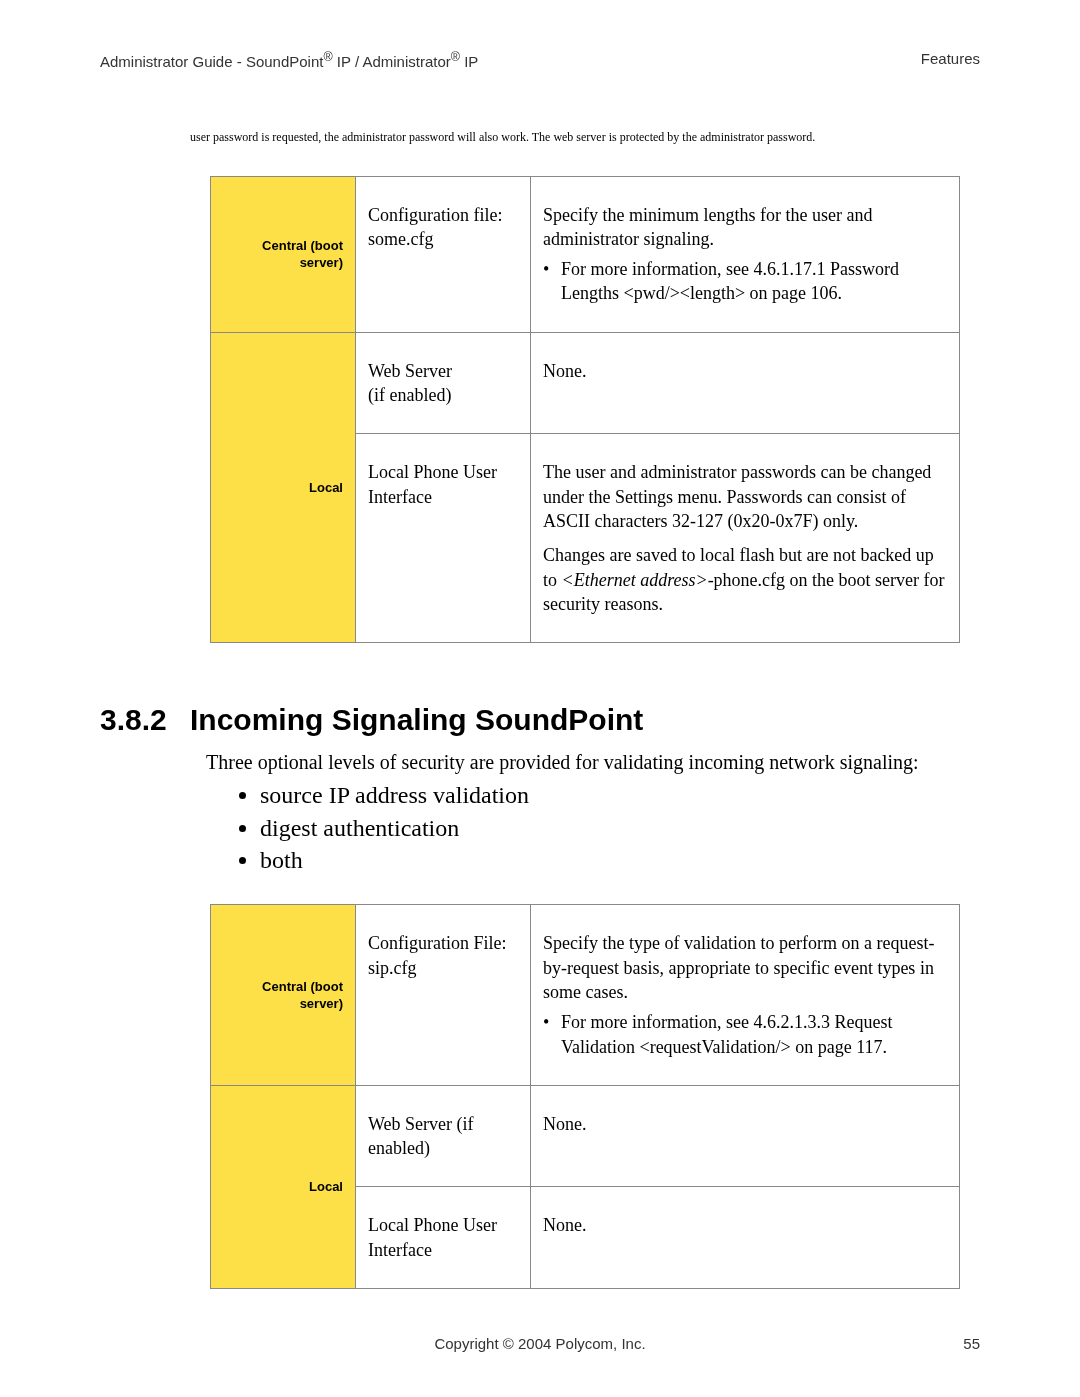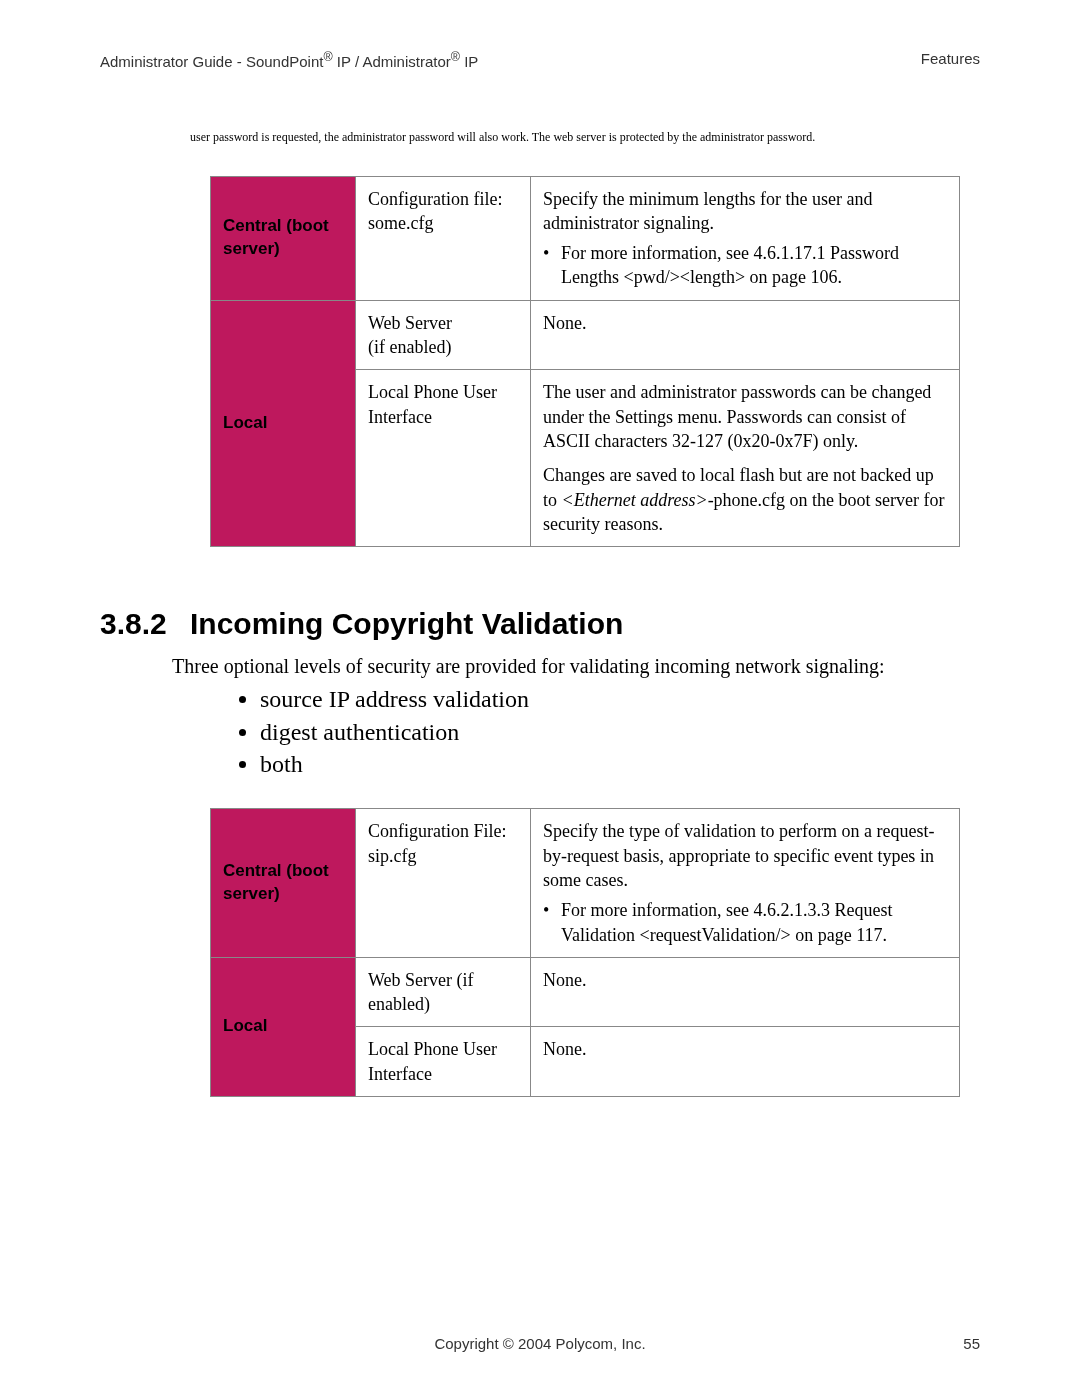--- a/index.html
+++ b/index.html
@@ -38,7 +38,7 @@
   }
   table.cfg td {
     border: 1px solid #888;
-    padding: 10px 12px;
+    padding: 26px 12px;
     vertical-align: top;
     line-height: 1.35;
   }

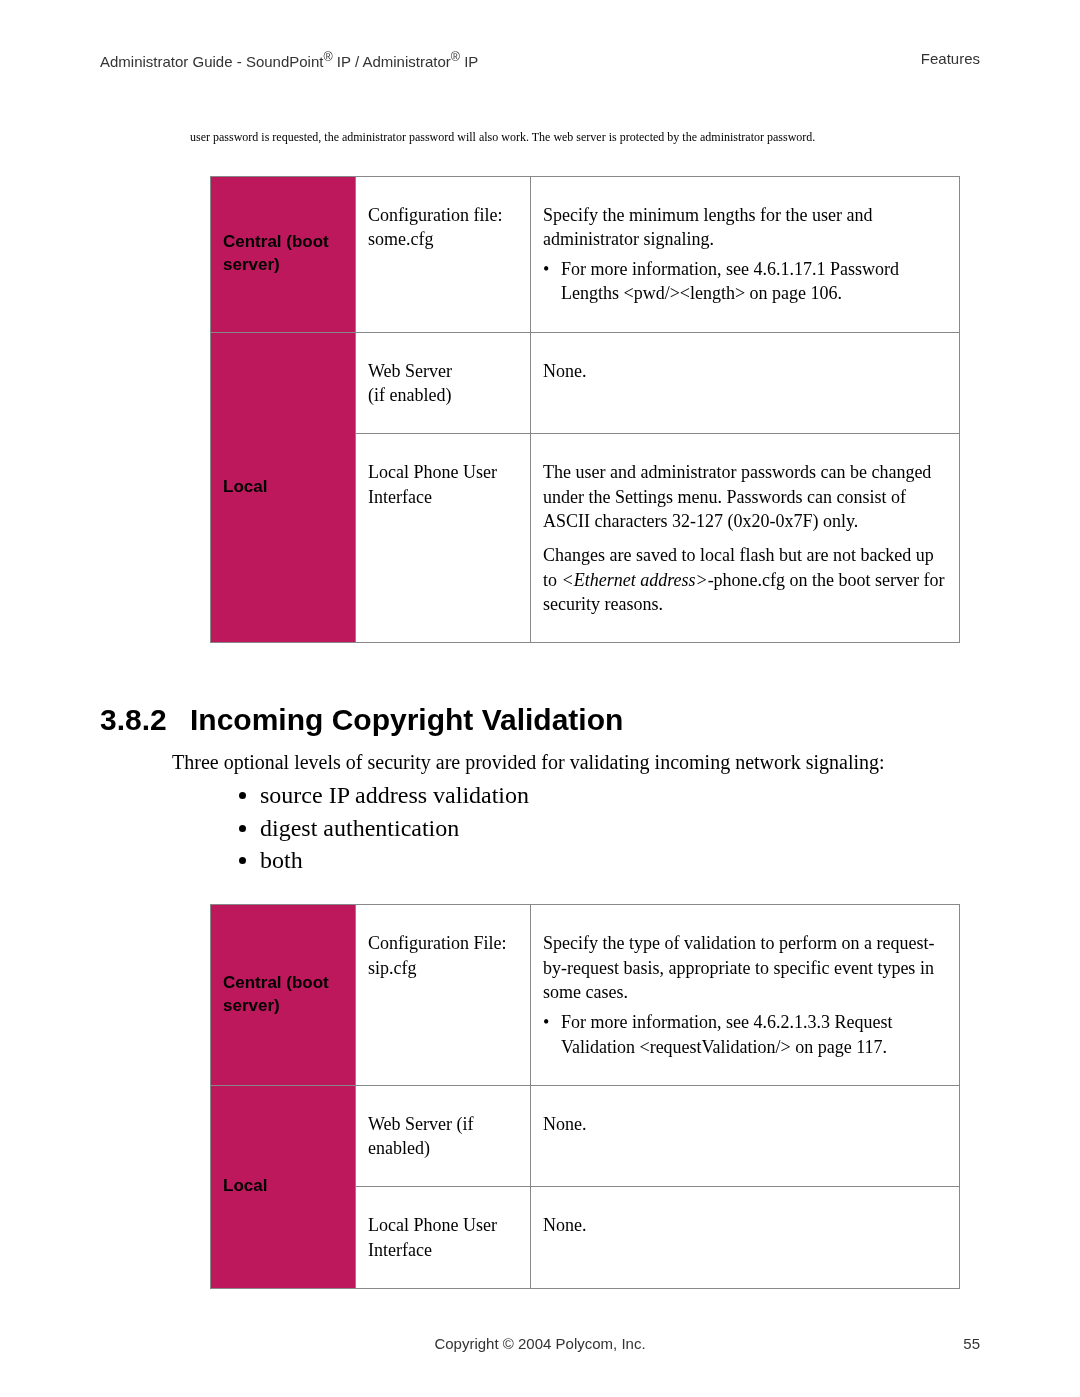--- a/index.html
+++ b/index.html
@@ -43,12 +43,13 @@
     line-height: 1.35;
   }
   .rowlabel {
-    background: #be185d;
+    background: #fde047;
     font-family: Arial, Helvetica, sans-serif;
     font-weight: bold;
-    font-size: 17px;
+    font-size: 13px;
     width: 120px;
     vertical-align: middle !important;
+    text-align: right;
   }
   .col2 {
     width: 150px;

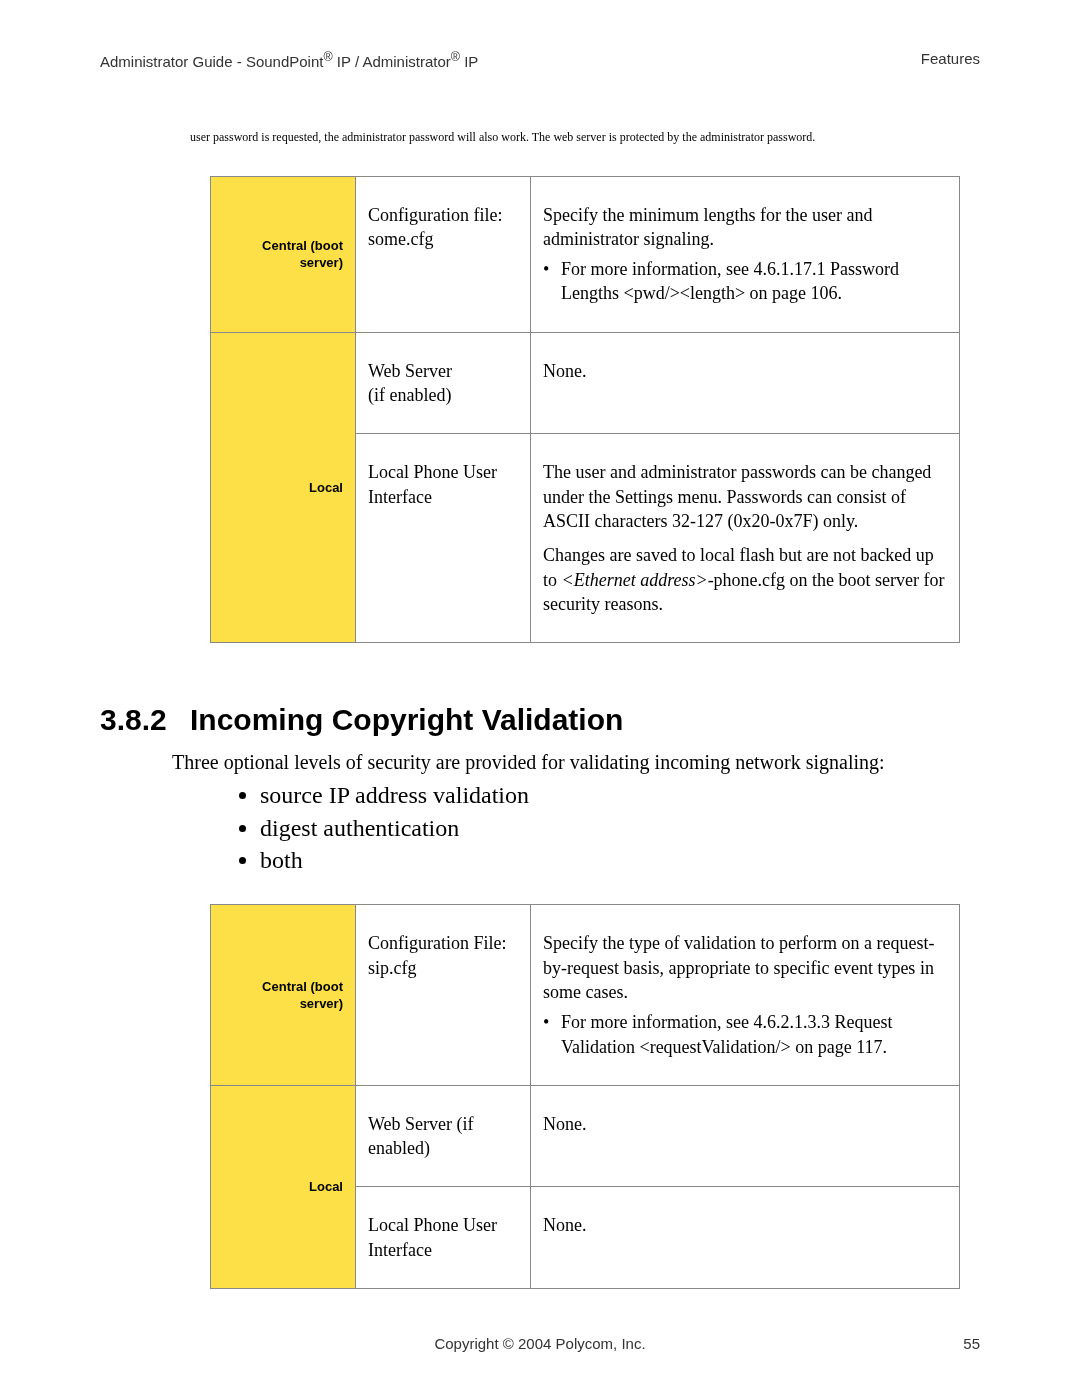--- a/index.html
+++ b/index.html
@@ -155,7 +155,7 @@
     </table>
 
   <h2 class="section-heading">
-    <span class="sec-num">3.8.2</span><span>Incoming Copyright Validation</span>
+    <span class="sec-num">3.8.2</span><span>Incoming Signaling SoundPoint</span>
   </h2>
 
   <div style="margin-left:72px;font-size:20px;line-height:1.3;">Three optional levels of security are provided for validating incoming network signaling:</div>

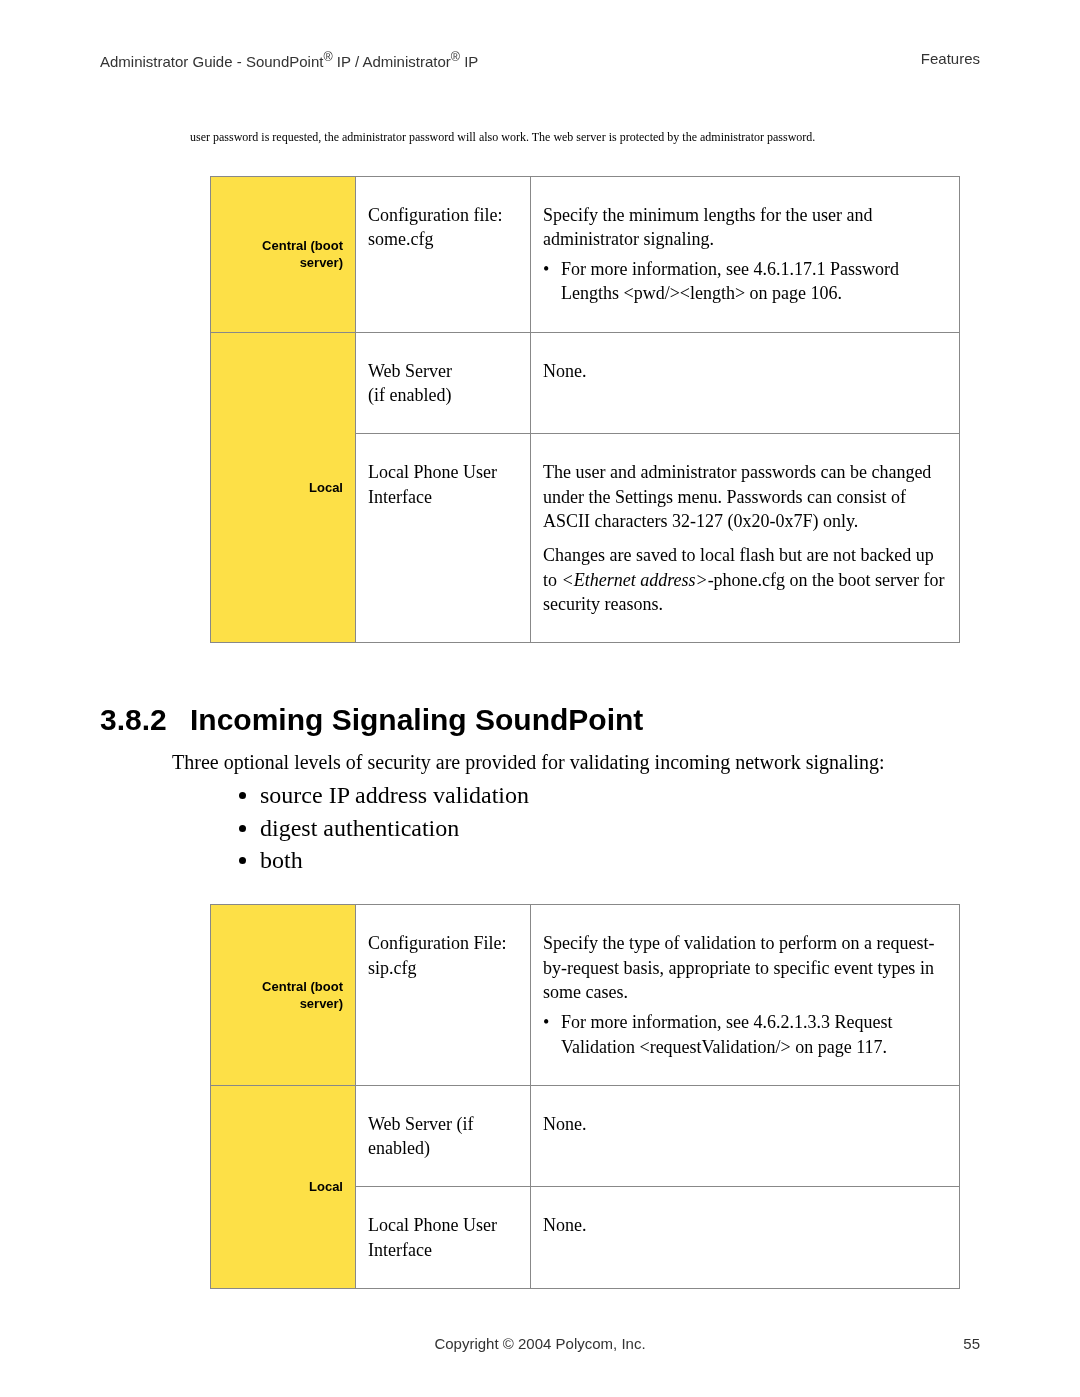--- a/index.html
+++ b/index.html
@@ -158,7 +158,7 @@
     <span class="sec-num">3.8.2</span><span>Incoming Signaling SoundPoint</span>
   </h2>
 
-  <div style="margin-left:72px;font-size:20px;line-height:1.3;">Three optional levels of security are provided for validating incoming network signaling:</div>
+  <div style="margin-left:106px;font-size:20px;line-height:1.3;">Three optional levels of security are provided for validating incoming network signaling:</div>
 
   <div class="body-list">
     <ul>

